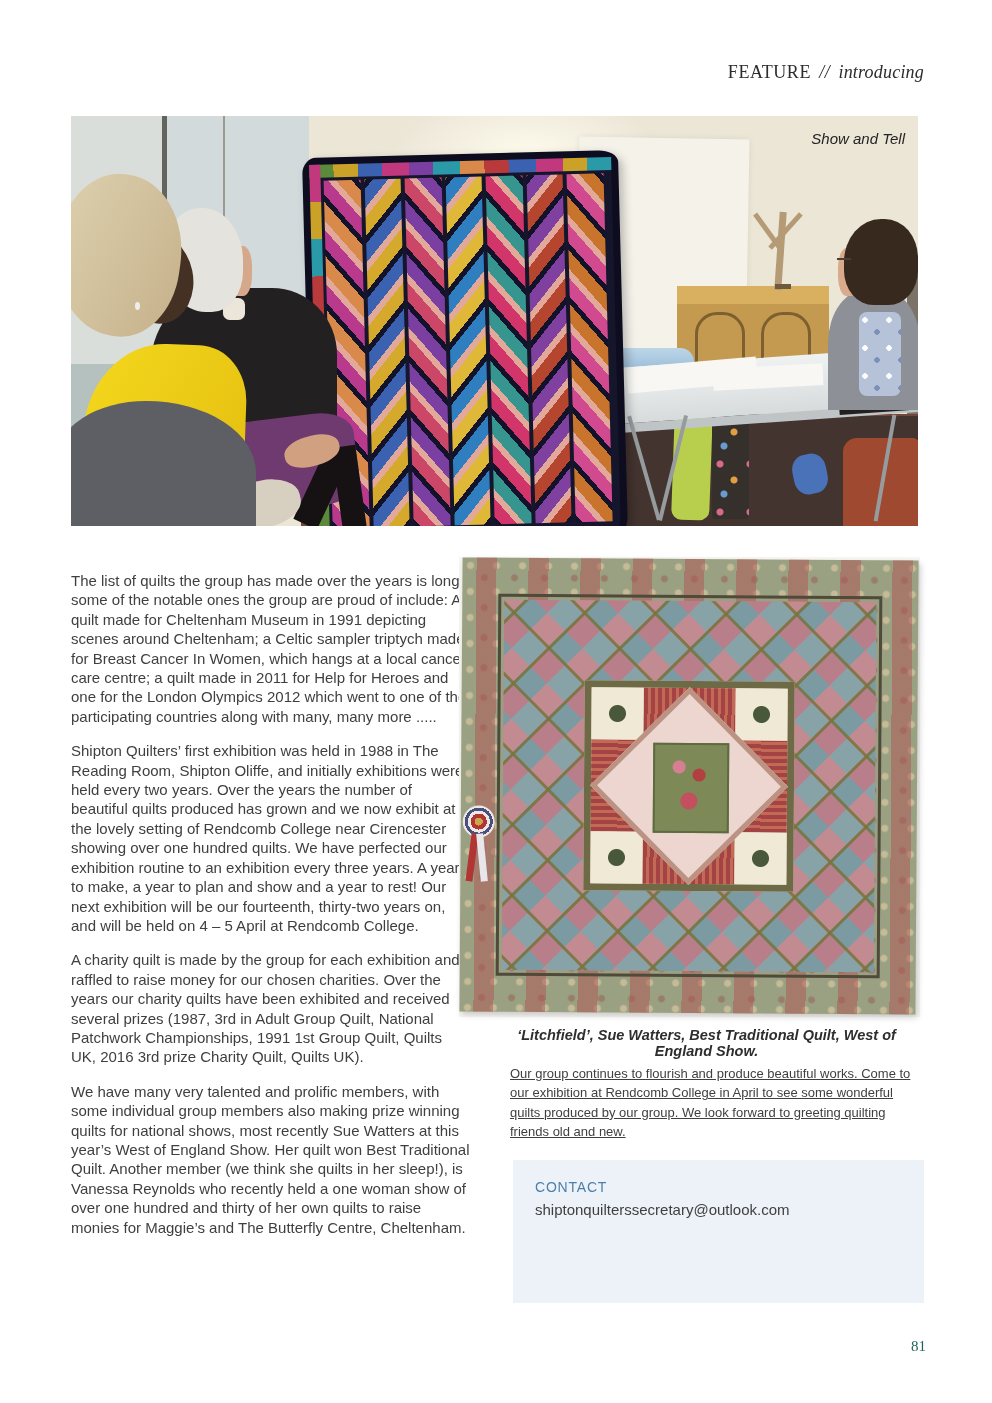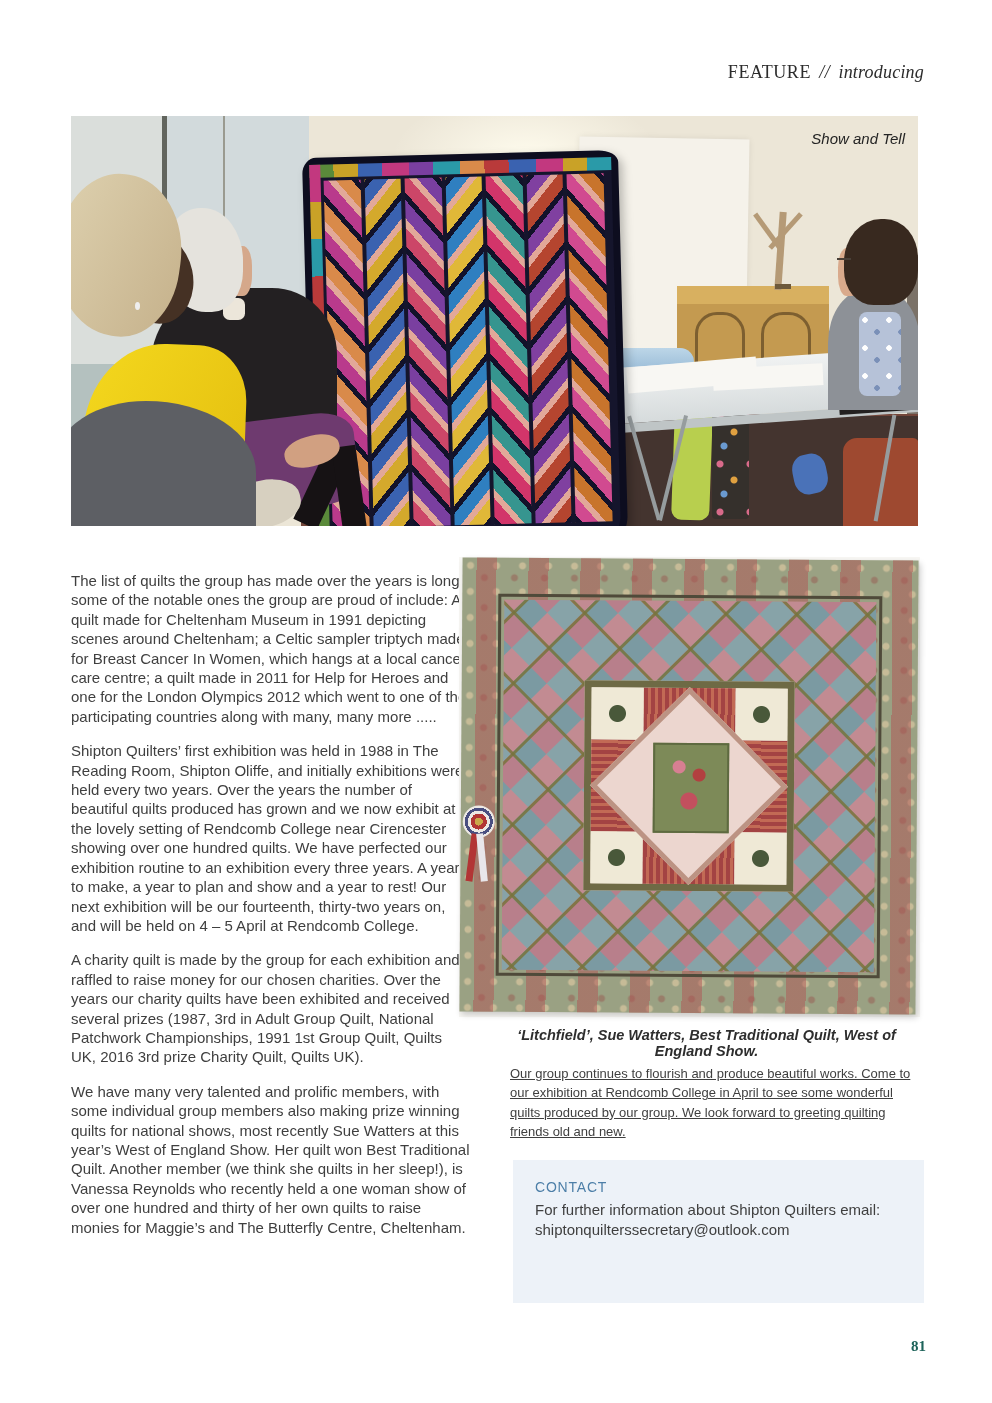--- a/index.html
+++ b/index.html
@@ -263,7 +263,6 @@
 
 <div class="contact">
   <div class="heading">CONTACT</div>
-  <div>For further information about Shipton Quilters email:</div>
   <div>shiptonquilterssecretary@outlook.com</div>
 </div>
 

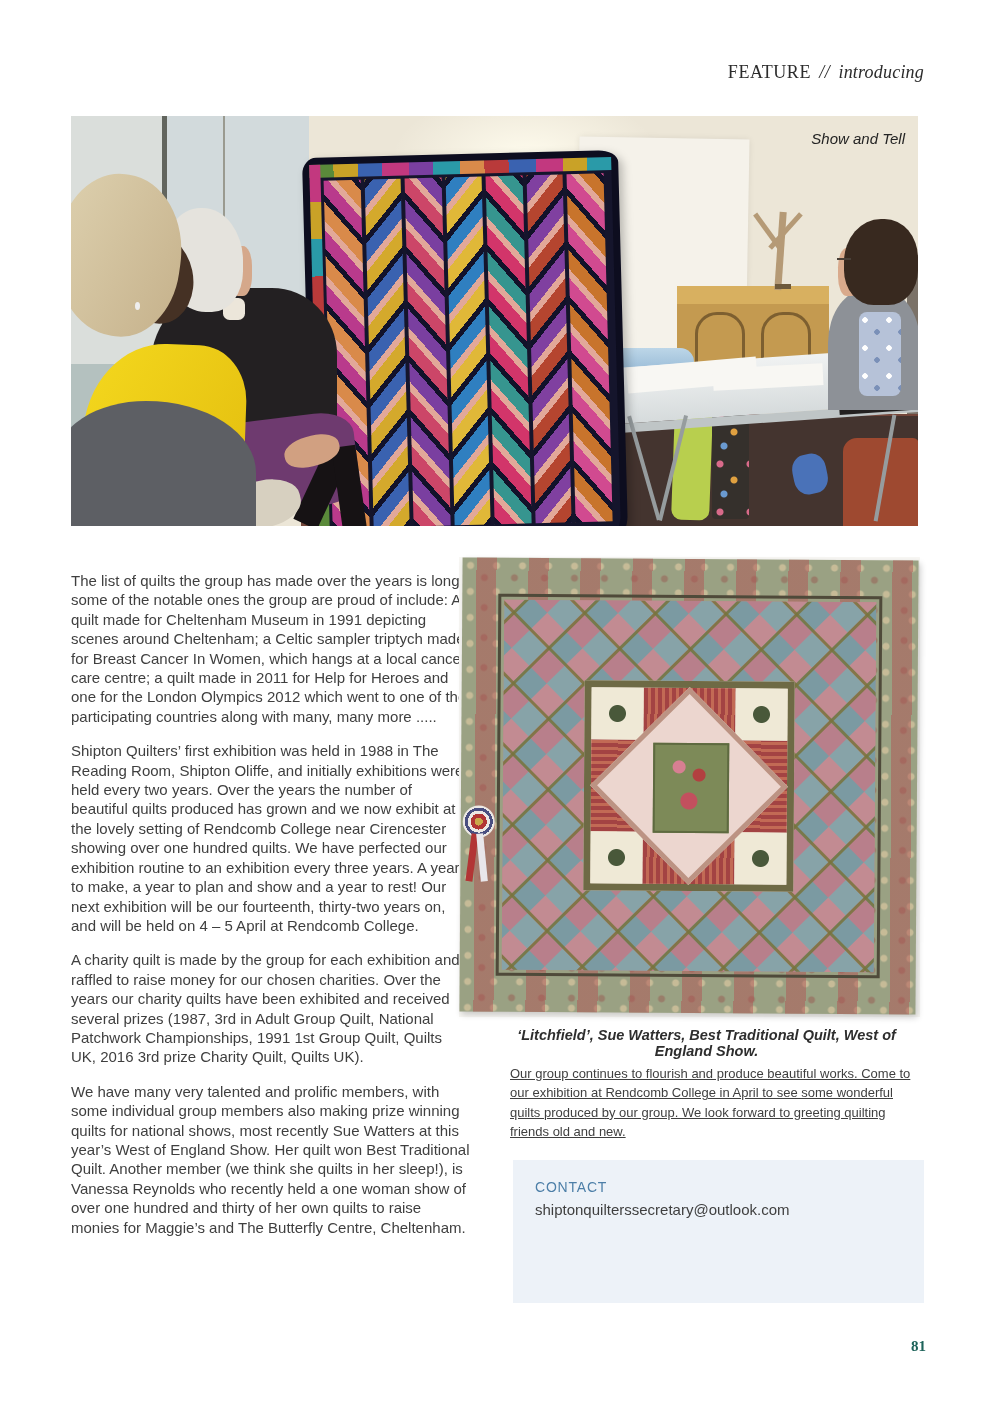--- a/index.html
+++ b/index.html
@@ -142,7 +142,7 @@
 
   
   .page-number{position:absolute;left:902px;top:1338px;width:24px;text-align:right;
-    font-family:"Liberation Serif",serif;font-weight:bold;font-size:15px;color:#1d635a;}
+    font-family:"Liberation Serif",serif;font-weight:normal;font-size:15px;color:#1d635a;}
 </style>
 </head>
 <body>

